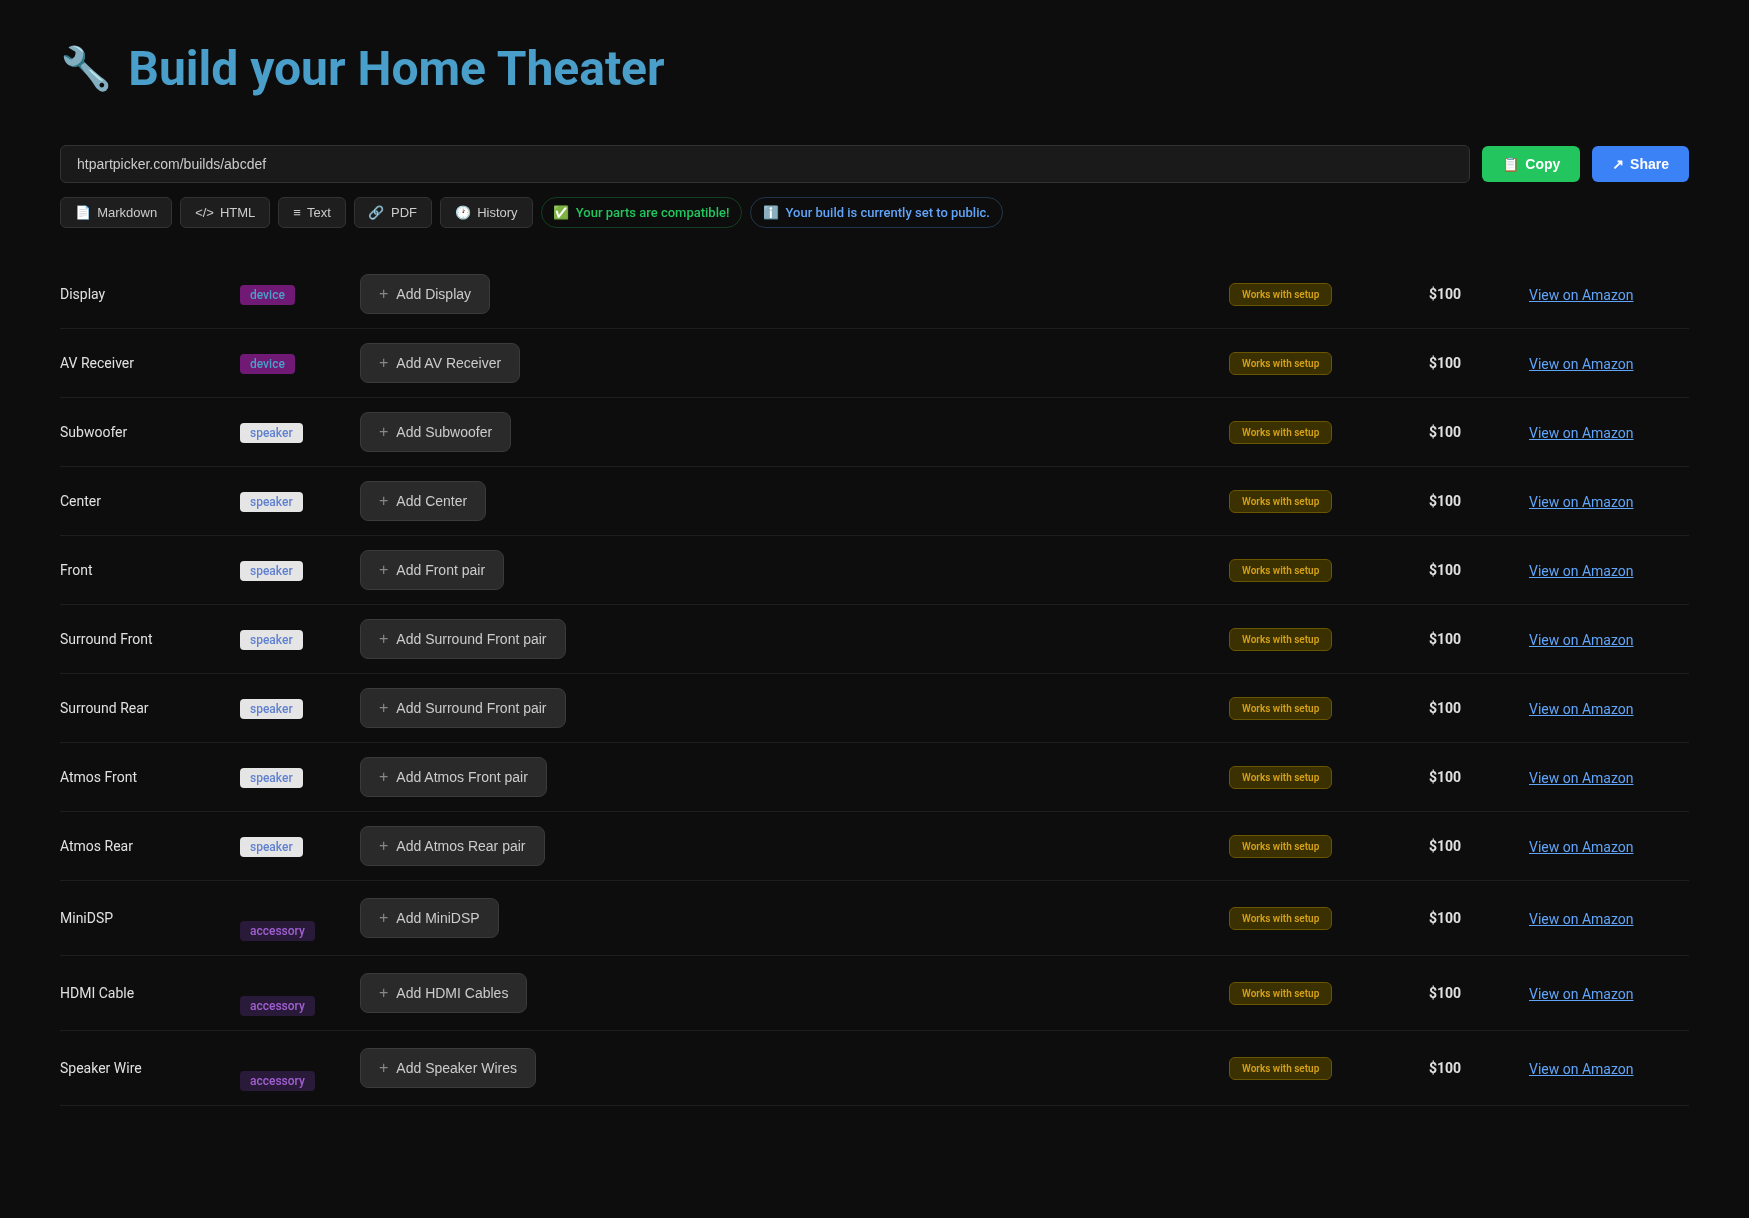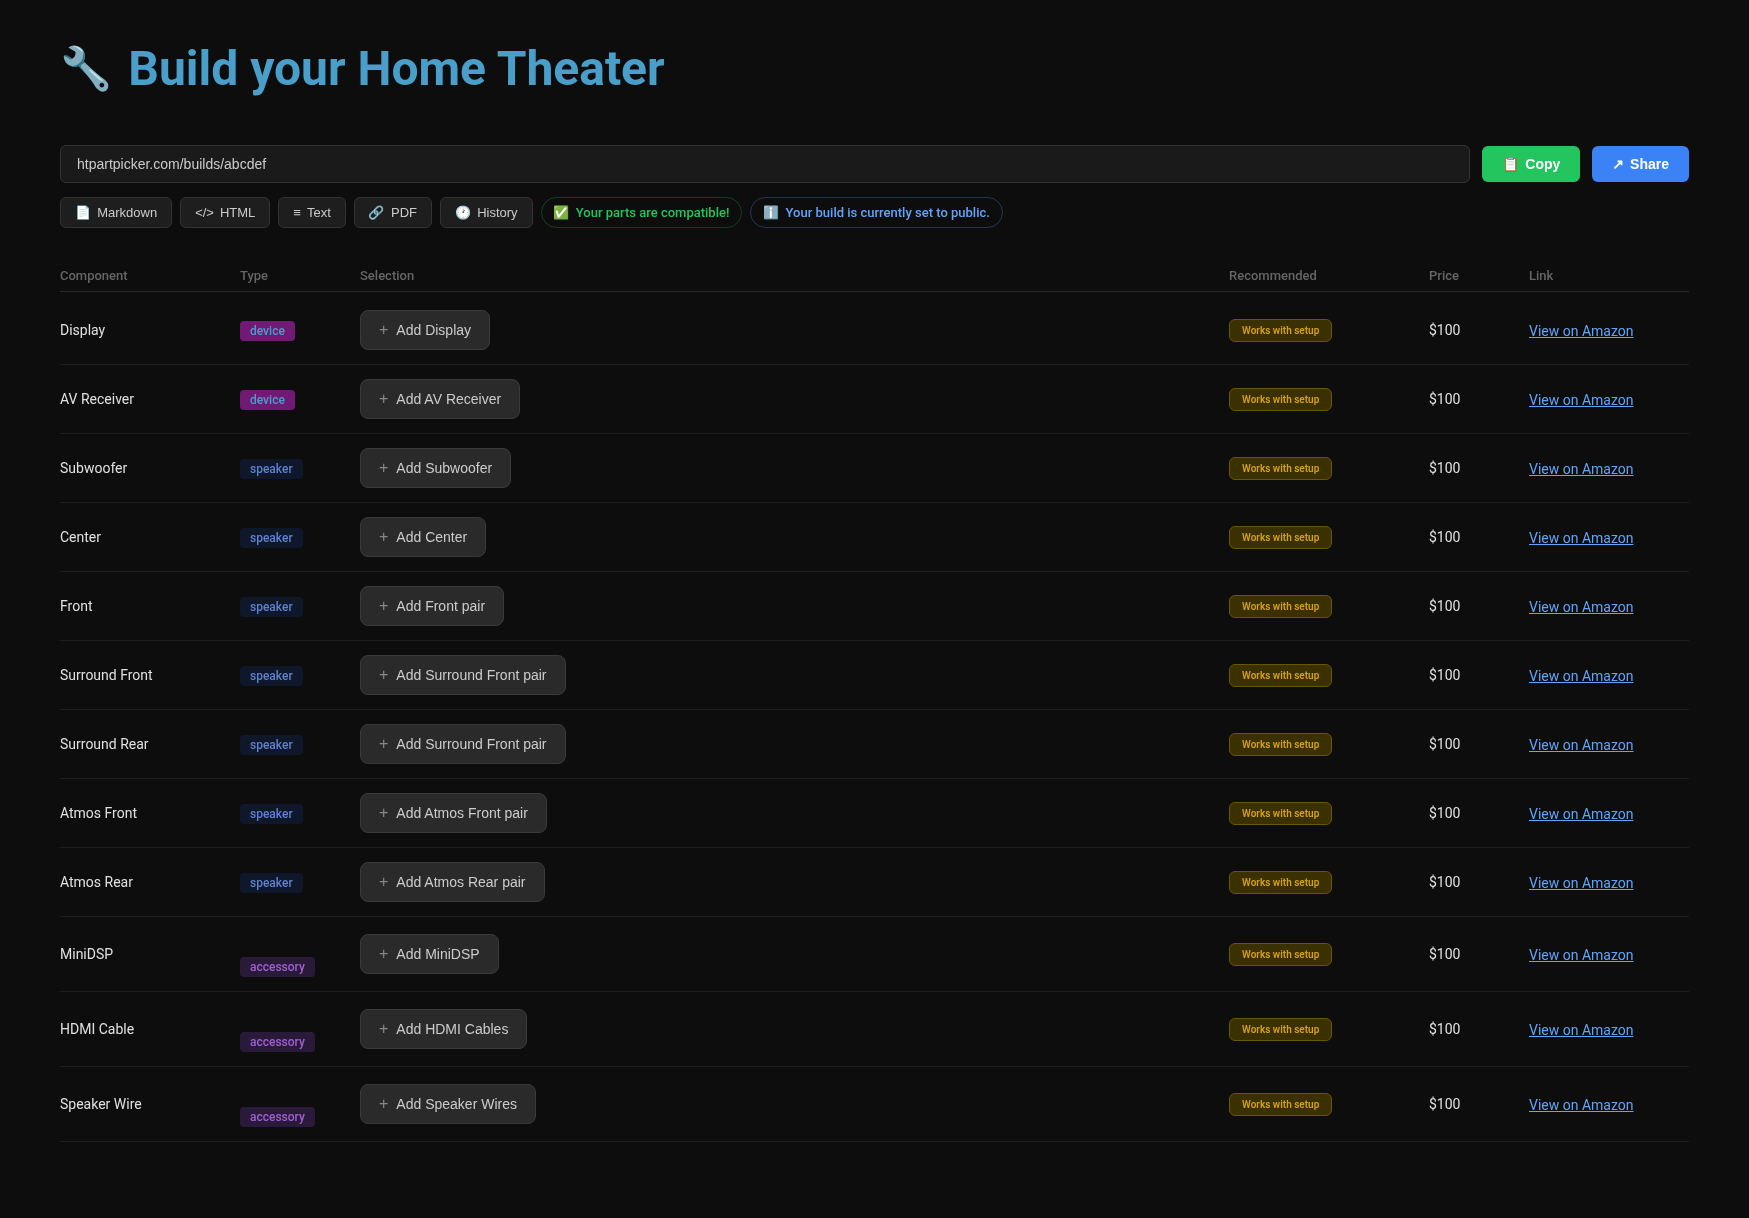--- a/index.html
+++ b/index.html
@@ -254,14 +254,6 @@
 </div>
 
 <div class="table-container">
-  <div class="table-header">
-    <div class="table-header-cell">Component</div>
-    <div class="table-header-cell">Type</div>
-    <div class="table-header-cell">Selection</div>
-    <div class="table-header-cell">Recommended</div>
-    <div class="table-header-cell">Price</div>
-    <div class="table-header-cell">Link</div>
-  </div>
   <div id="table-body">
       <div class="table-row">
     <div class="component-name">Display</div>

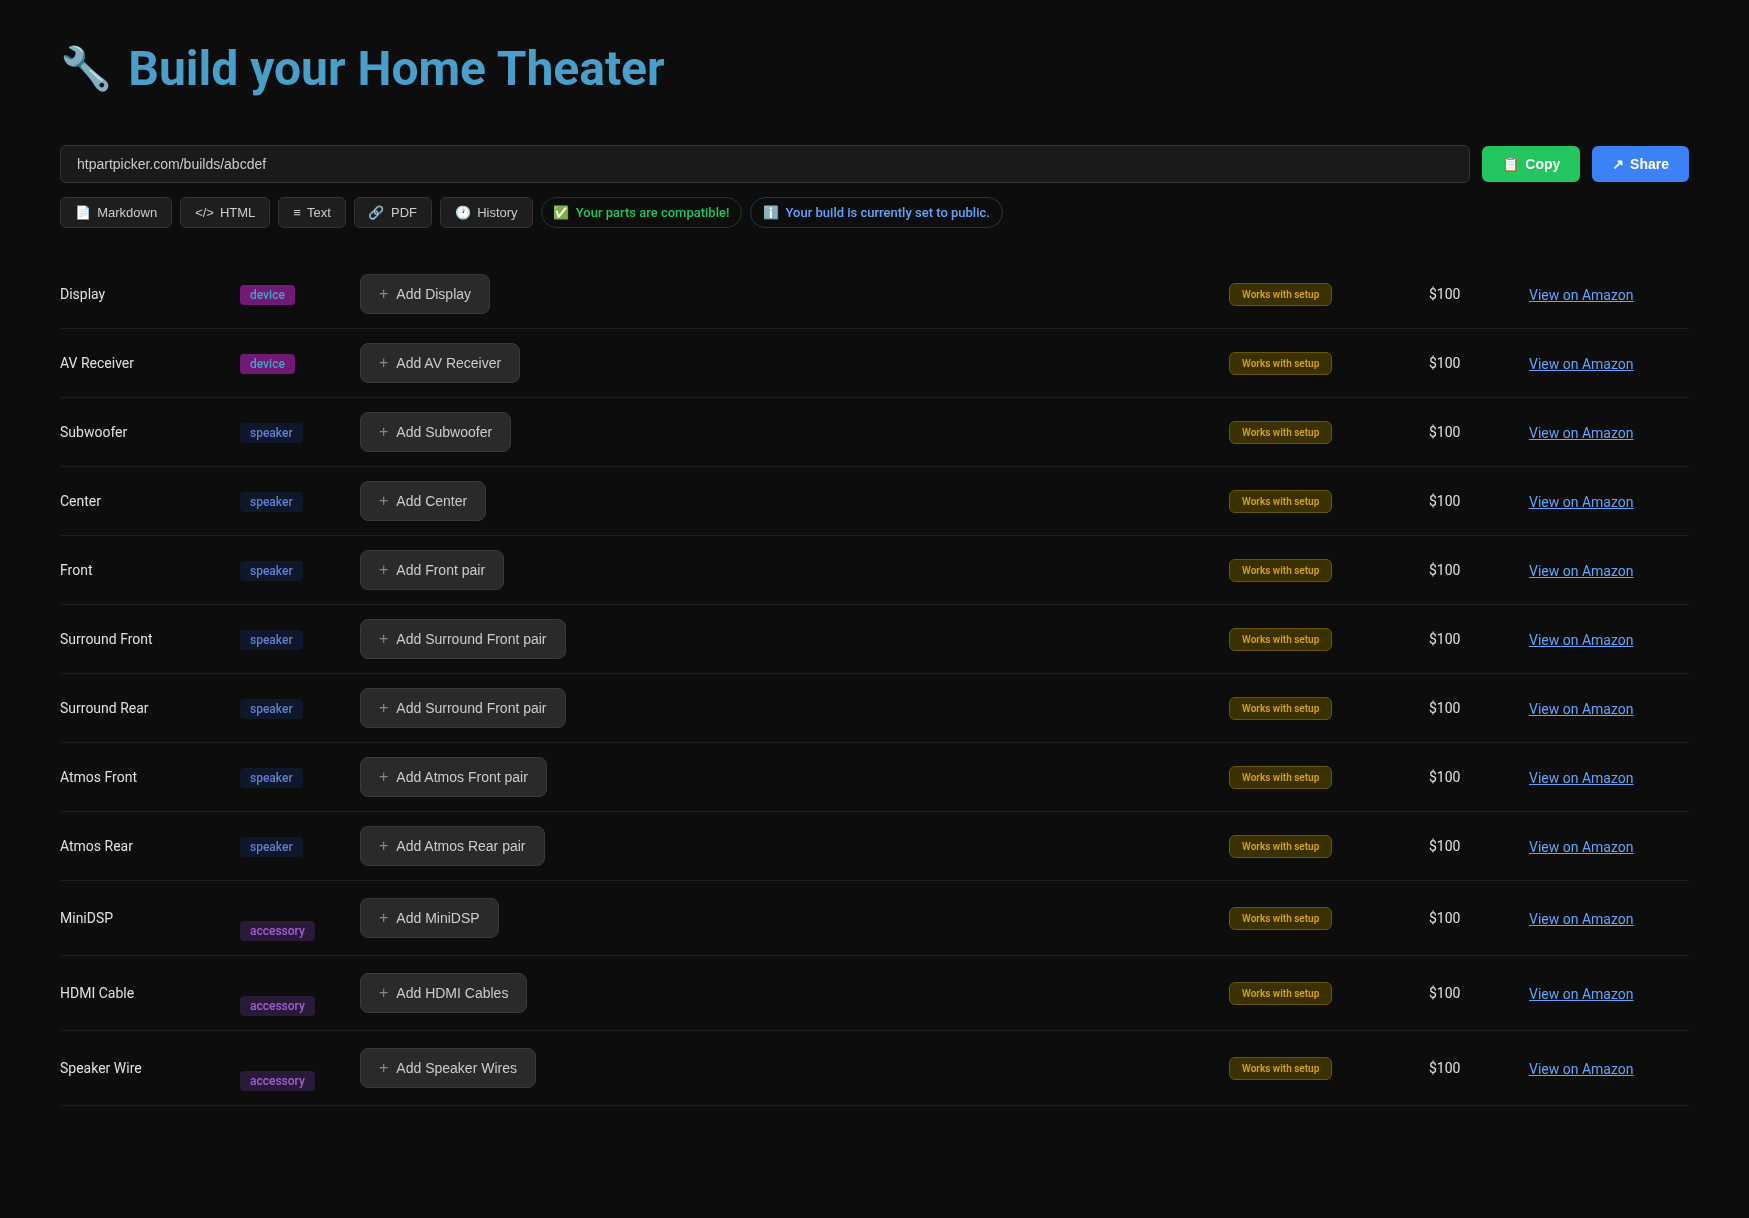--- a/index.html
+++ b/index.html
@@ -187,6 +187,7 @@
     .price-cell {
       color: #e0e0e0;
       font-size: 14px;
+      font-weight: bold;
     }
     .link-cell a {
       color: #60a5fa;

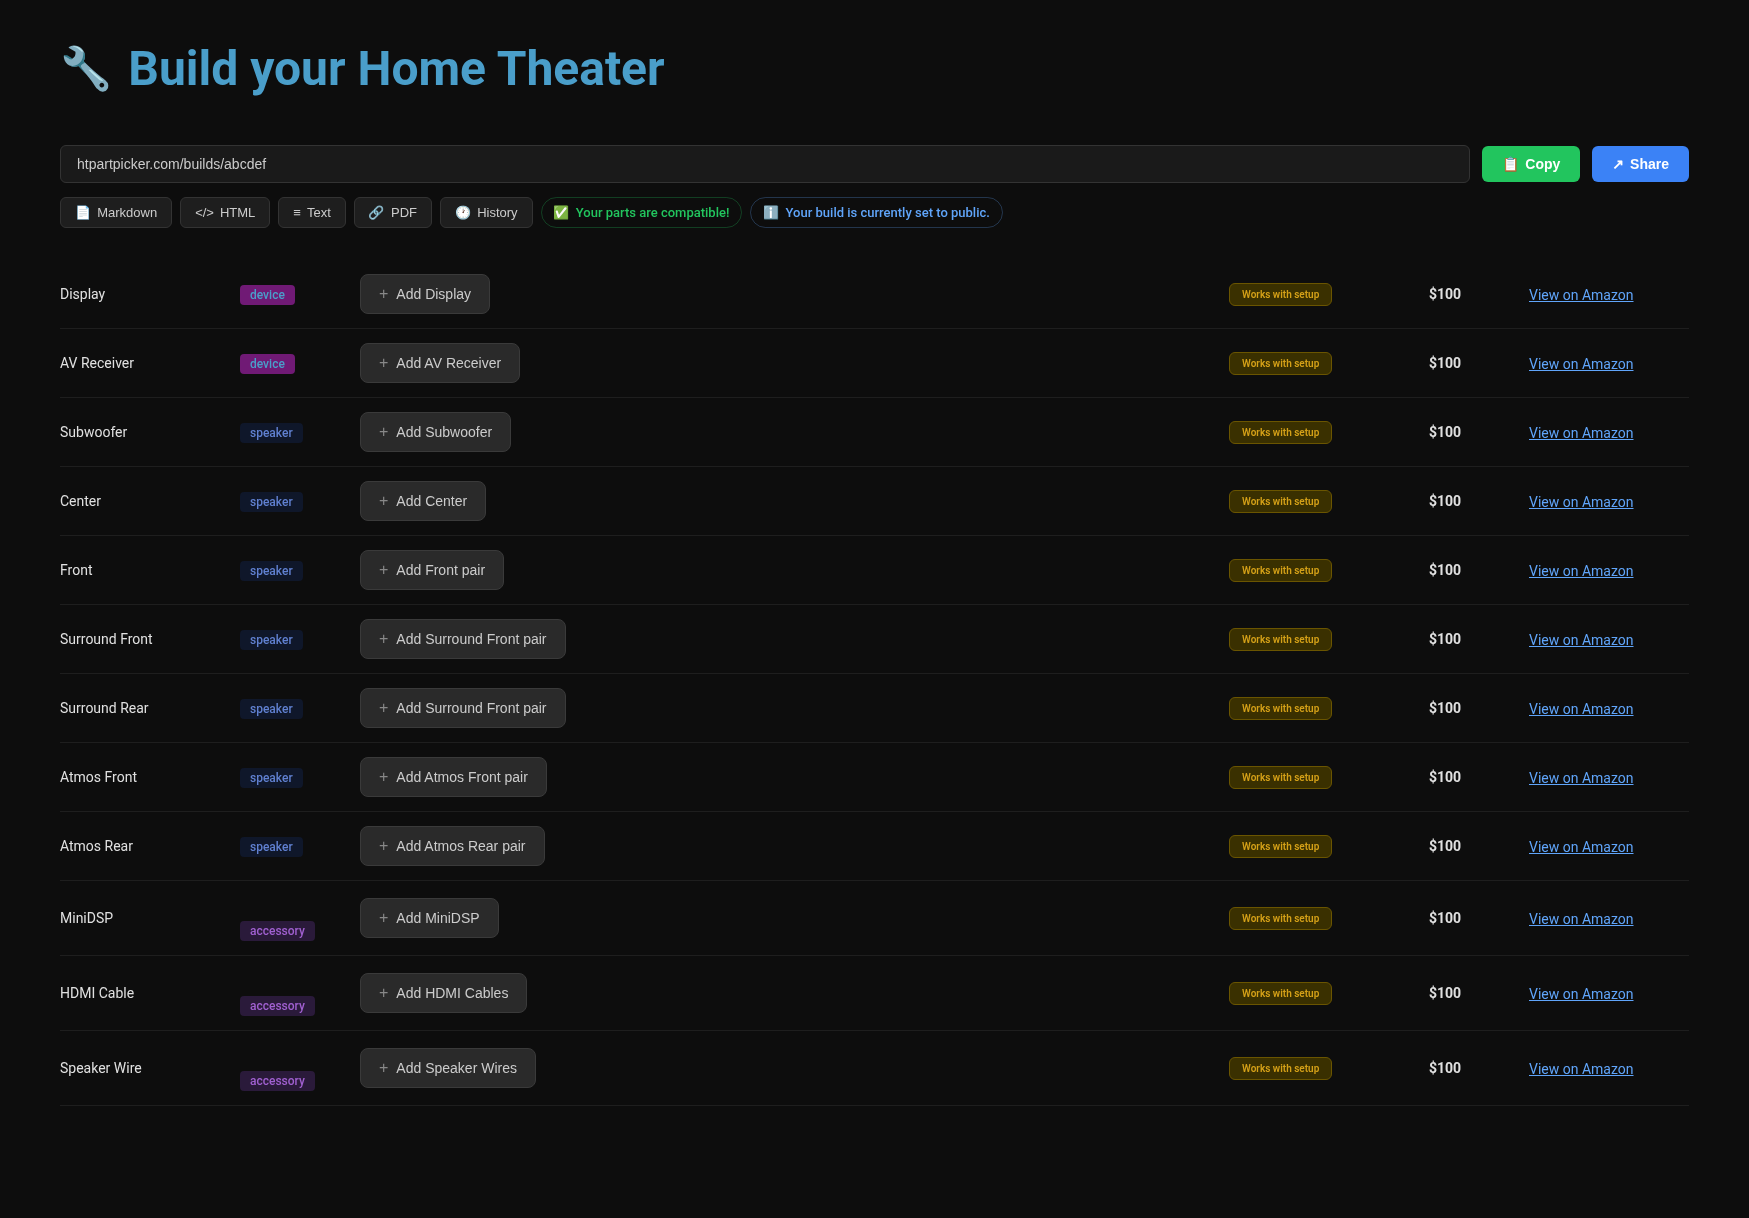--- a/index.html
+++ b/index.html
@@ -153,7 +153,7 @@
       color: #4a9eca;
     }
     .type-speaker {
-      background: #0f172a;
+      background: #e5e5e5;
       color: #6080d0;
     }
     .type-accessory {

